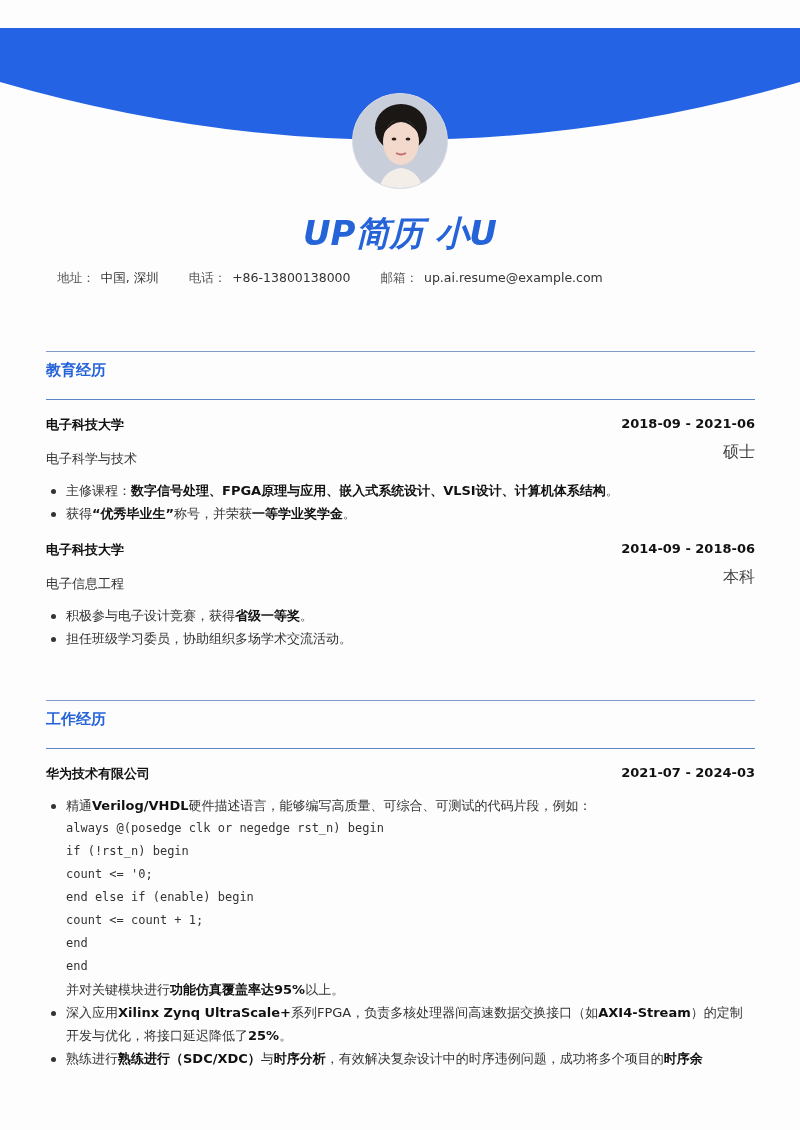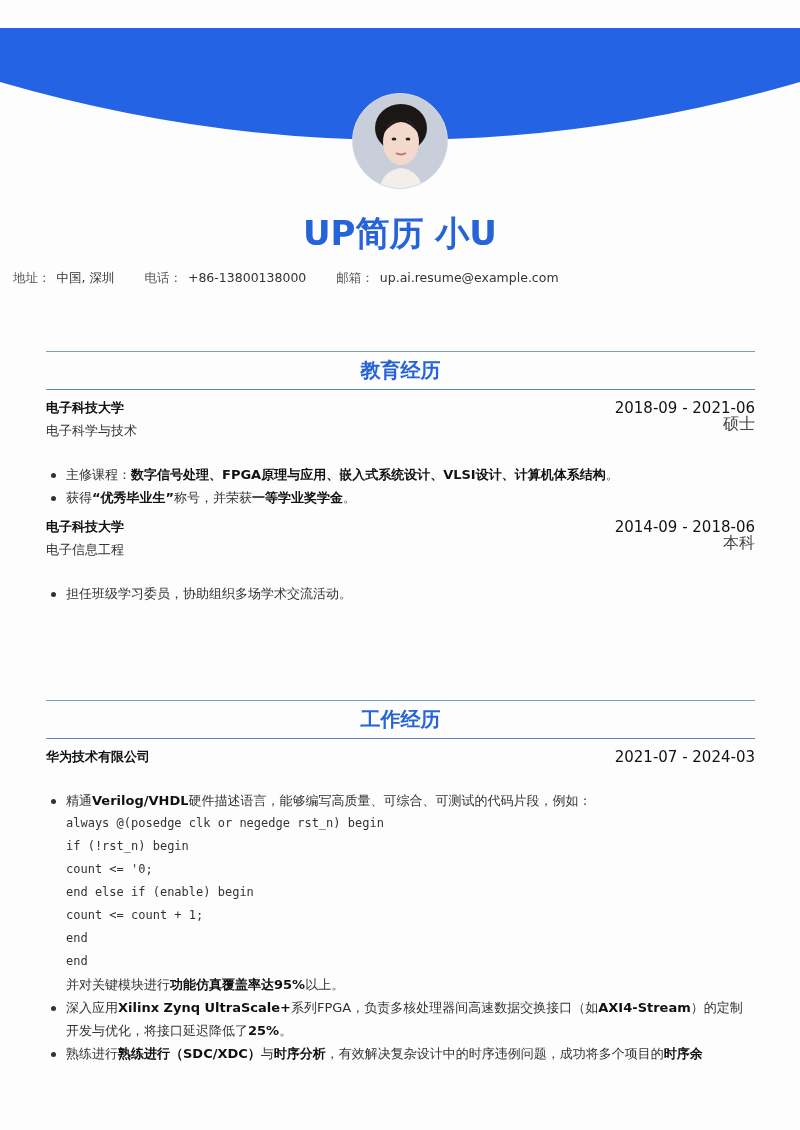--- a/index.html
+++ b/index.html
@@ -12,7 +12,7 @@
   }
   .name {
     position: absolute; top: 211px; left: 0; width: 800px; text-align: center;
-    font-size: 34px; font-weight: bold; color: #2563d8; letter-spacing: 0px;
+    font-size: 34px; font-weight: bold; color: #2563d8; letter-spacing: 0px; font-style: italic;
   }
   .contact {
     position: absolute; top: 270px; left: 0; width: 660px; font-size: 12.5px; color: #333;

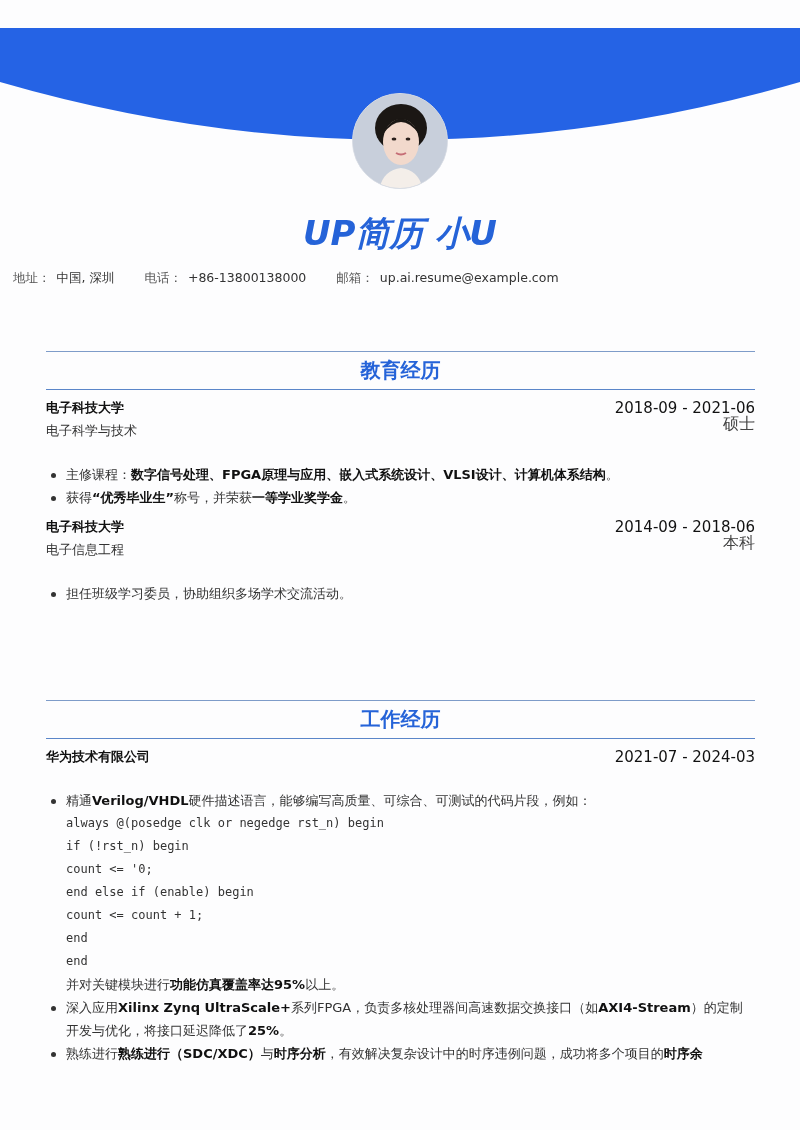--- a/index.html
+++ b/index.html
@@ -15,7 +15,7 @@
     font-size: 34px; font-weight: bold; color: #2563d8; letter-spacing: 0px; font-style: italic;
   }
   .contact {
-    position: absolute; top: 270px; left: 0; width: 660px; font-size: 12.5px; color: #333;
+    position: absolute; top: 270px; left: 0; width: 660px; text-align: center; font-size: 12.5px; color: #333;
   }
   .contact .item { display: inline-block; margin: 0 13px; }
   .contact .lbl { color: #555; margin-right: 6px; }

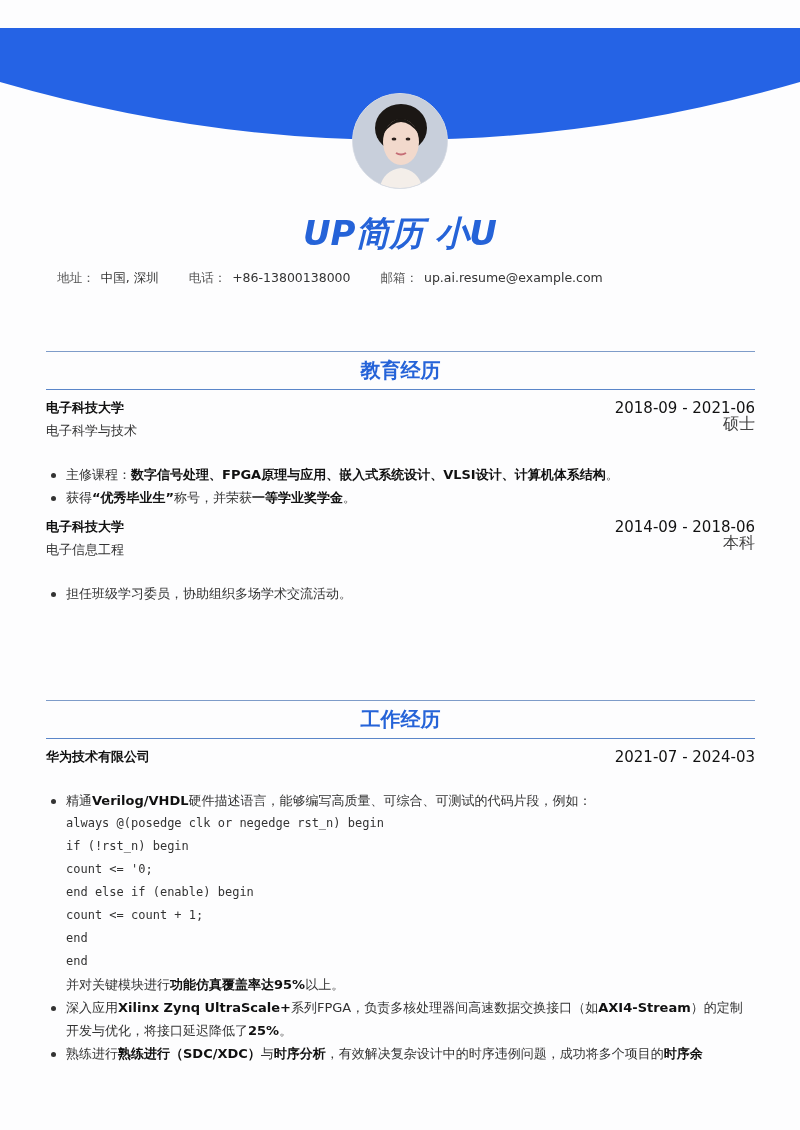--- a/index.html
+++ b/index.html
@@ -22,8 +22,8 @@
   .content { position: absolute; left: 46px; width: 709px; }
   .section-title {
     border-top: 1.5px solid #7e9cc9; border-bottom: 1.5px solid #5b86c9;
-    text-align: center; color: #2563d8; font-weight: bold; font-size: 20px;
-    height: 39px; line-height: 36px;
+    text-align: left; color: #2563d8; font-weight: bold; font-size: 15px;
+    height: 49px; line-height: 36px;
   }
   .entry-head { display: flex; justify-content: space-between; margin-top: 9px; }
   .entry-org { font-weight: bold; font-size: 13px; color: #111; }

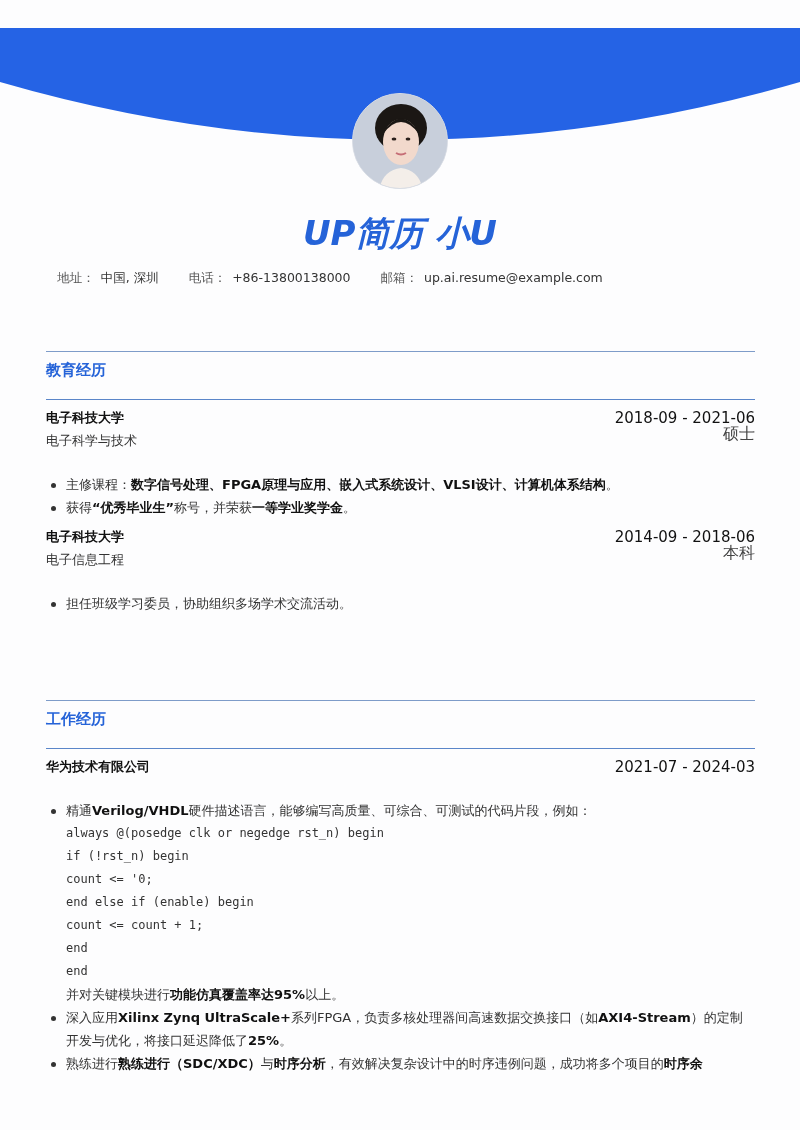--- a/index.html
+++ b/index.html
@@ -25,7 +25,7 @@
     text-align: left; color: #2563d8; font-weight: bold; font-size: 15px;
     height: 49px; line-height: 36px;
   }
-  .entry-head { display: flex; justify-content: space-between; margin-top: 9px; }
+  .entry-head { display: flex; justify-content: space-between; margin-top: 16px; }
   .entry-org { font-weight: bold; font-size: 13px; color: #111; }
   .entry-date { font-weight: normal; font-size: 15px; color: #111; }
   .entry-sub { display: flex; justify-content: space-between; margin-top: 5px; font-family: Liberation Serif, serif; }

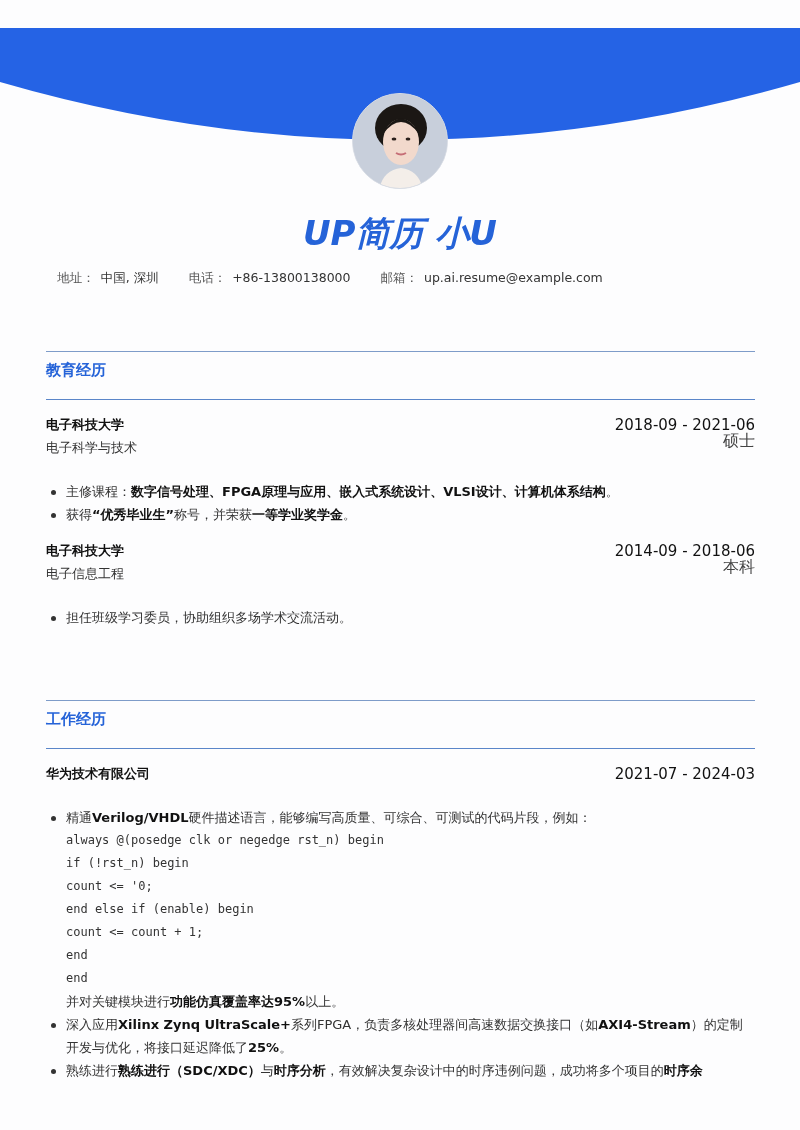--- a/index.html
+++ b/index.html
@@ -27,7 +27,7 @@
   }
   .entry-head { display: flex; justify-content: space-between; margin-top: 16px; }
   .entry-org { font-weight: bold; font-size: 13px; color: #111; }
-  .entry-date { font-weight: normal; font-size: 15px; color: #111; }
+  .entry-date { font-weight: bold; font-size: 13px; color: #111; }
   .entry-sub { display: flex; justify-content: space-between; margin-top: 5px; font-family: Liberation Serif, serif; }
   .entry-role { font-size: 13px; color: #333; }
   .entry-degree { font-size: 16px; color: #444; margin-top: -8px; }

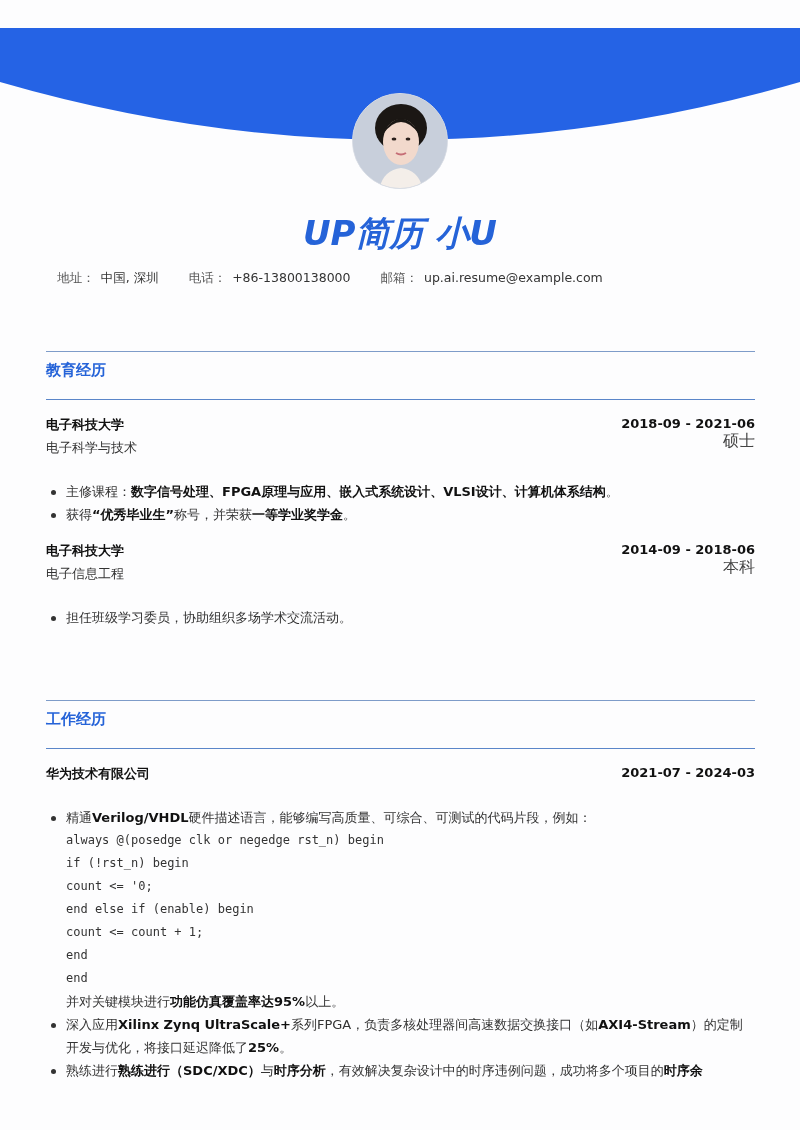--- a/index.html
+++ b/index.html
@@ -28,7 +28,7 @@
   .entry-head { display: flex; justify-content: space-between; margin-top: 16px; }
   .entry-org { font-weight: bold; font-size: 13px; color: #111; }
   .entry-date { font-weight: bold; font-size: 13px; color: #111; }
-  .entry-sub { display: flex; justify-content: space-between; margin-top: 5px; font-family: Liberation Serif, serif; }
+  .entry-sub { display: flex; justify-content: space-between; margin-top: 16px; font-family: Liberation Serif, serif; }
   .entry-role { font-size: 13px; color: #333; }
   .entry-degree { font-size: 16px; color: #444; margin-top: -8px; }
   ul.bullets { list-style: none; margin-top: 23px; }

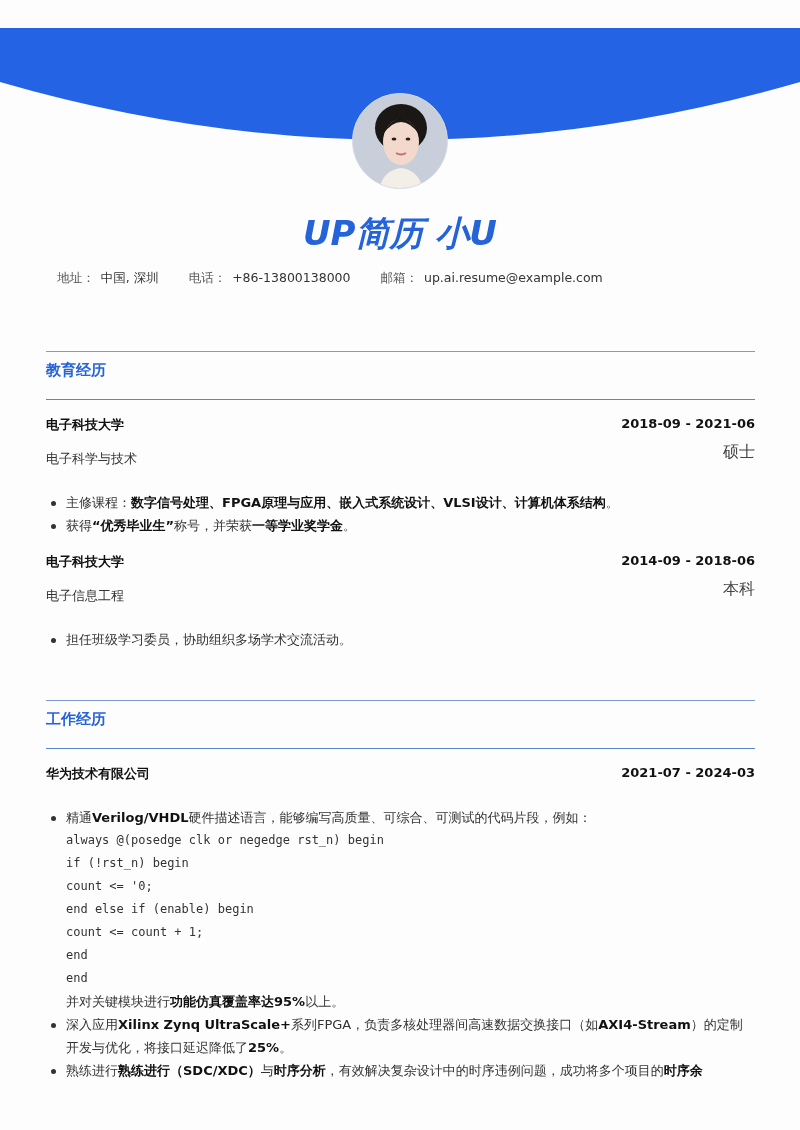--- a/index.html
+++ b/index.html
@@ -31,7 +31,7 @@
   .entry-sub { display: flex; justify-content: space-between; margin-top: 16px; font-family: Liberation Serif, serif; }
   .entry-role { font-size: 13px; color: #333; }
   .entry-degree { font-size: 16px; color: #444; margin-top: -8px; }
-  ul.bullets { list-style: none; margin-top: 23px; }
+  ul.bullets { list-style: none; margin-top: 11px; }
   ul.bullets li { position: relative; padding-left: 20px; font-size: 13px; color: #333; line-height: 23px; }
   ul.bullets li::before { content: ""; position: absolute; left: 5px; top: 10px; width: 5px; height: 5px; border-radius: 50%; background: #333; }
   b { color: #111; }

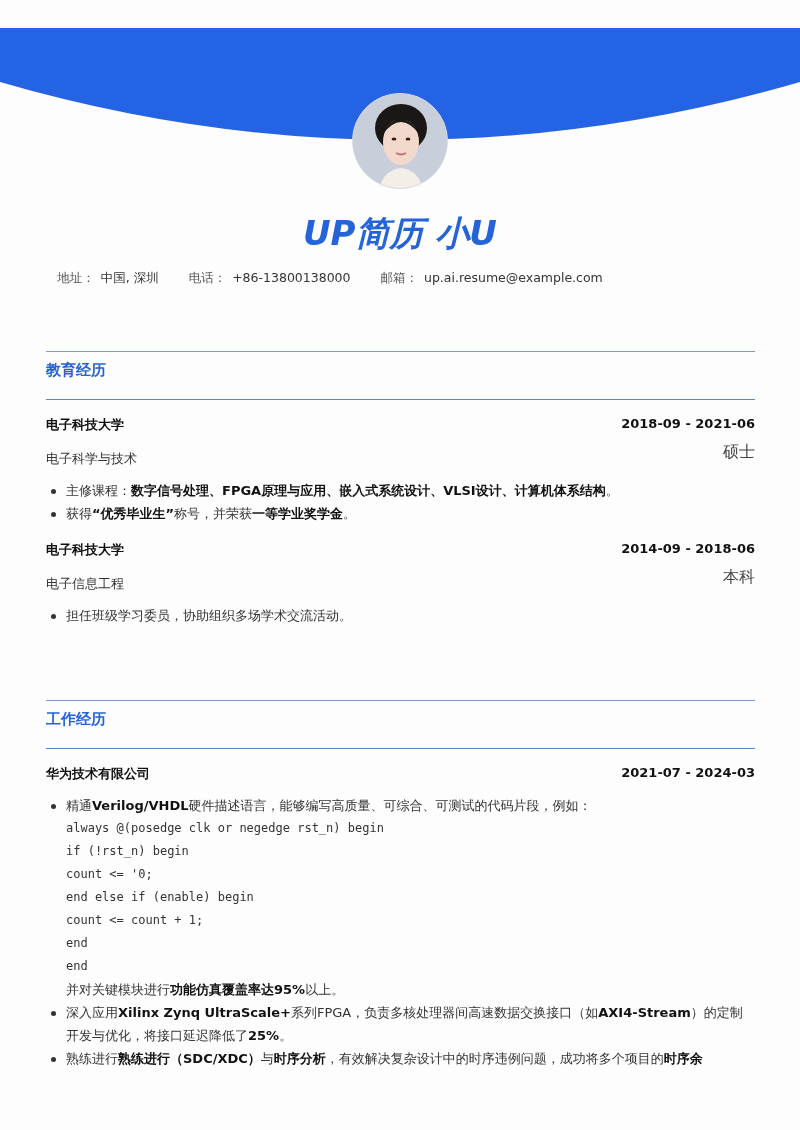--- a/index.html
+++ b/index.html
@@ -99,6 +99,7 @@
       <span class="entry-degree">本科</span>
     </div>
     <ul class="bullets">
+        <li><span>积极参与电子设计竞赛，获得</span><b>省级一等奖</b><span>。</span></li>
         <li><span>担任班级学习委员，协助组织多场学术交流活动。</span></li>
       </ul>
   </div>

